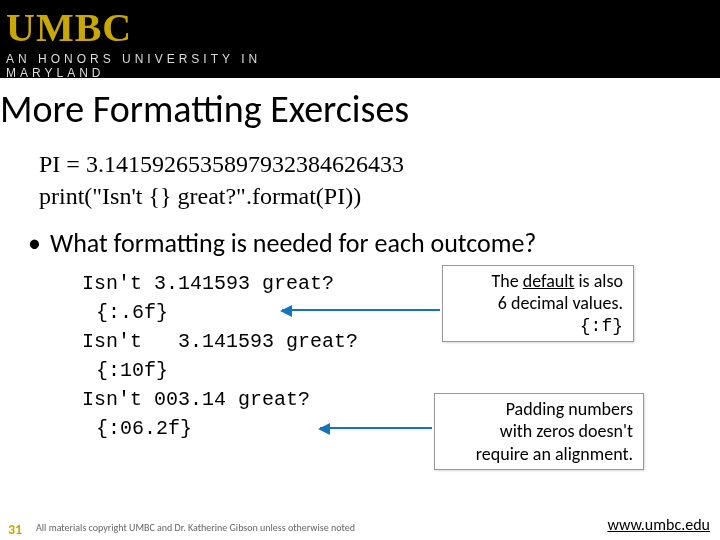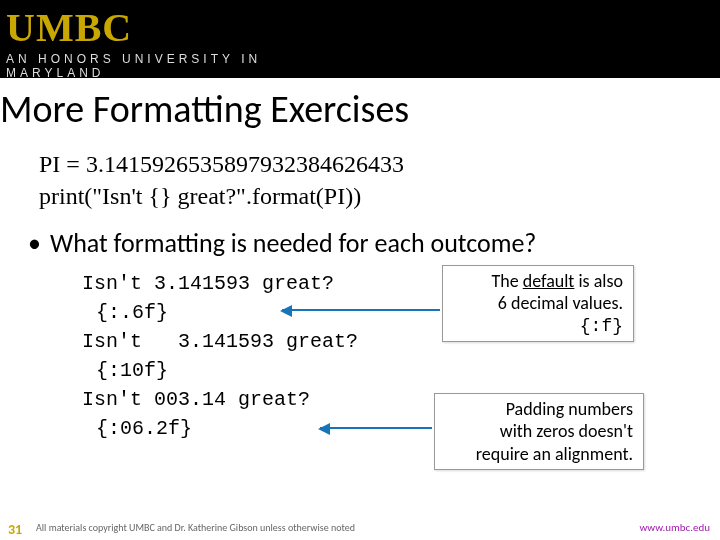--- a/index.html
+++ b/index.html
@@ -136,8 +136,9 @@
     position: absolute;
     right: 10px;
     bottom: 6px;
-    font-size: 11px;
-    color: #a21caf;
+    font-size: 16px;
+    color: #000000;
+    text-decoration: underline;
   }
 </style>
 </head>

